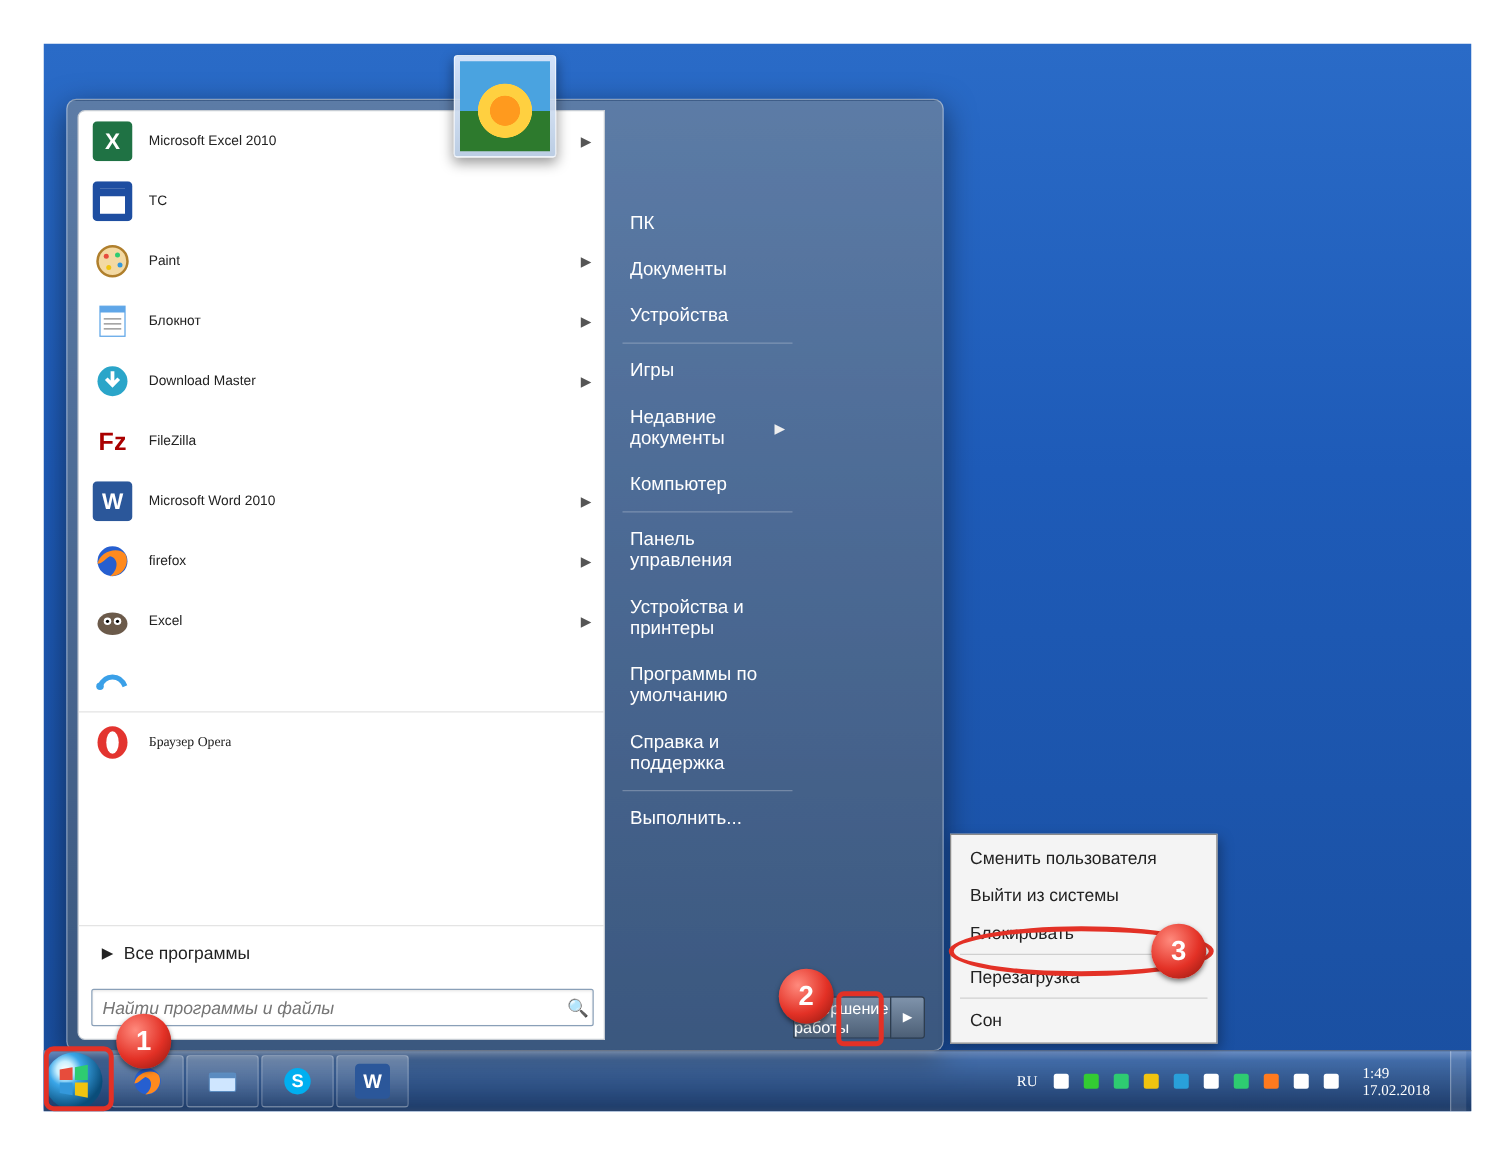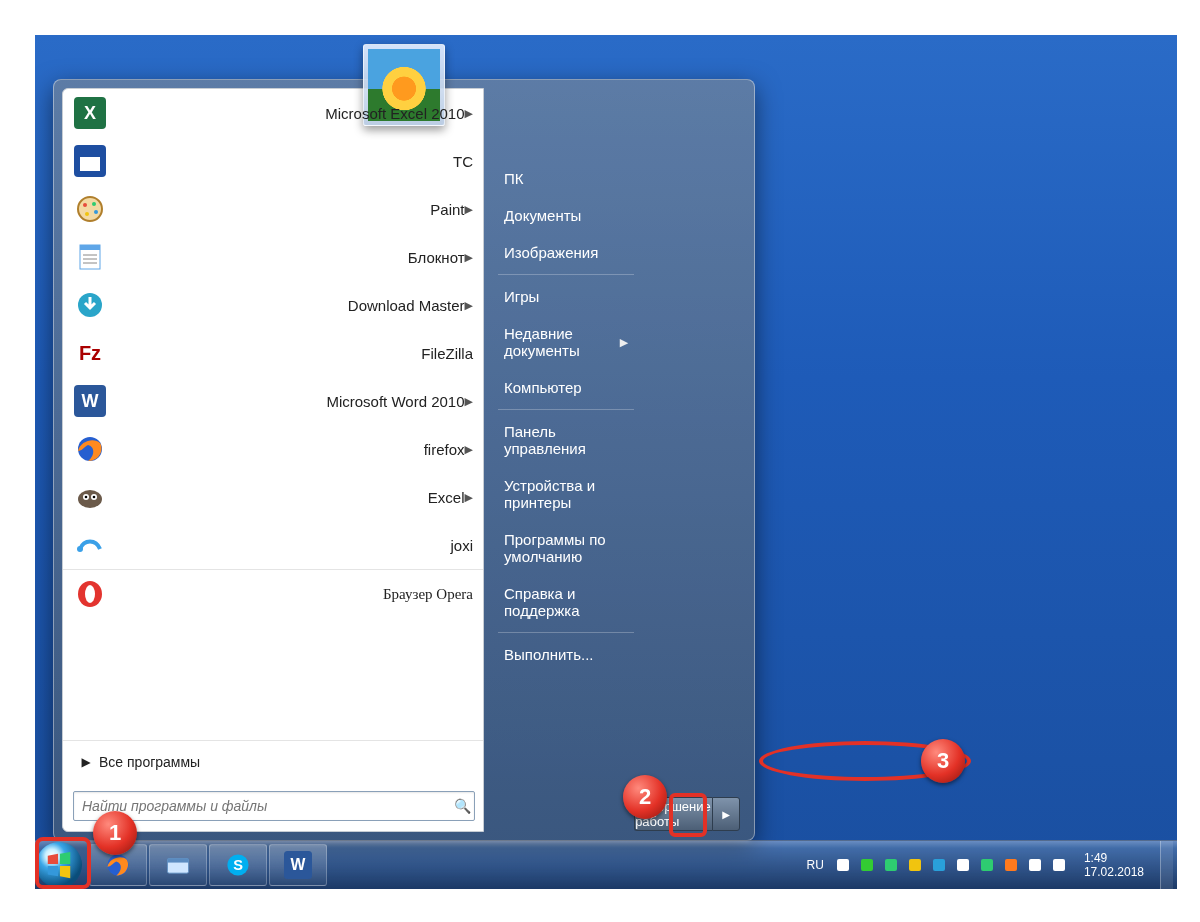--- a/index.html
+++ b/index.html
@@ -116,7 +116,7 @@
     display:flex; align-items:center; justify-content:center;
     flex-shrink:0;
   }
-  .prog-label { flex: 1; font-size: 15px; text-align: right; }
+  .prog-label { flex: 1; font-size: 11px; }
   .prog-arrow { color: #555; font-size: 11px; }
   .all-programs {
     display:flex; align-items:center;

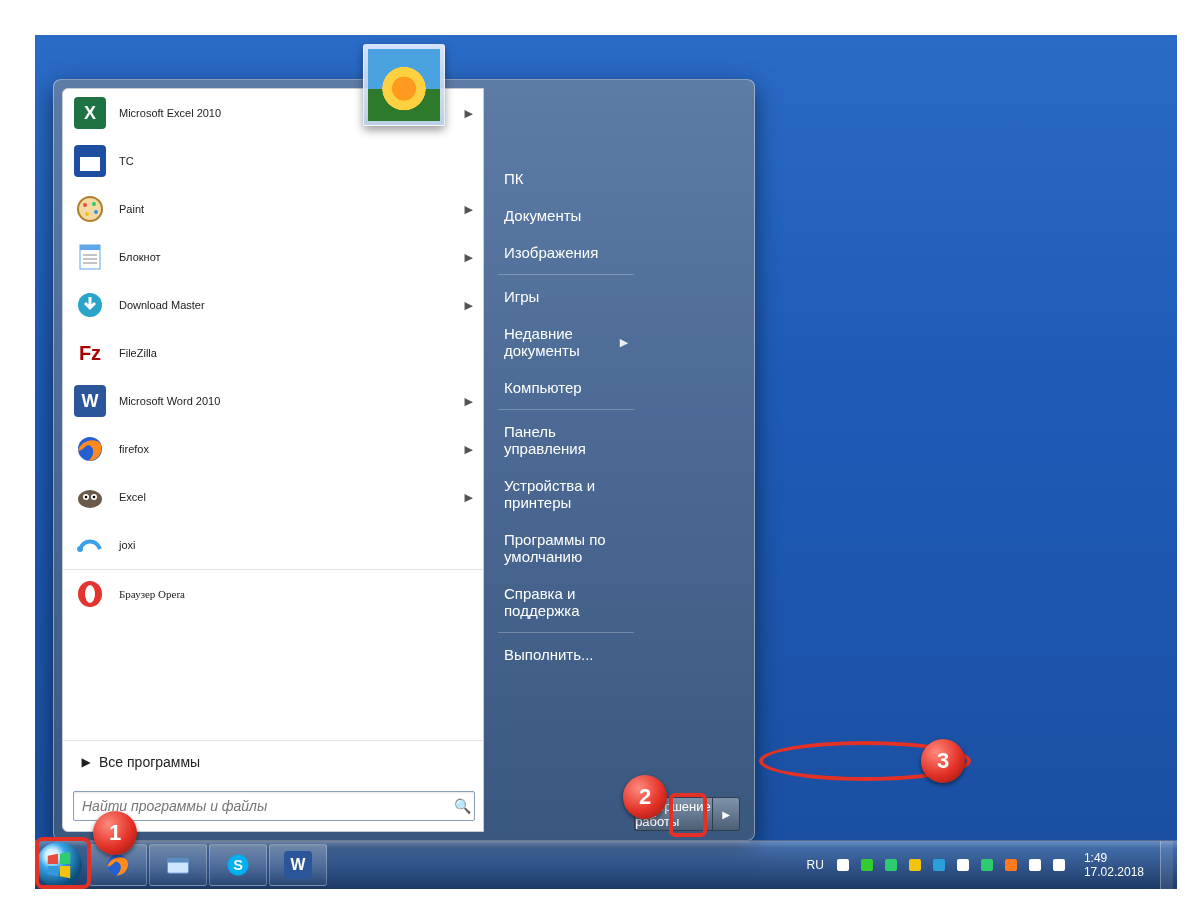--- a/index.html
+++ b/index.html
@@ -390,7 +390,7 @@
             <span>Документы</span>
           </div>
           <div class="right-item">
-            <span>Изображения</span>
+            <span>Устройства</span>
           </div>
           <div class="right-sep"></div>
           <div class="right-item">

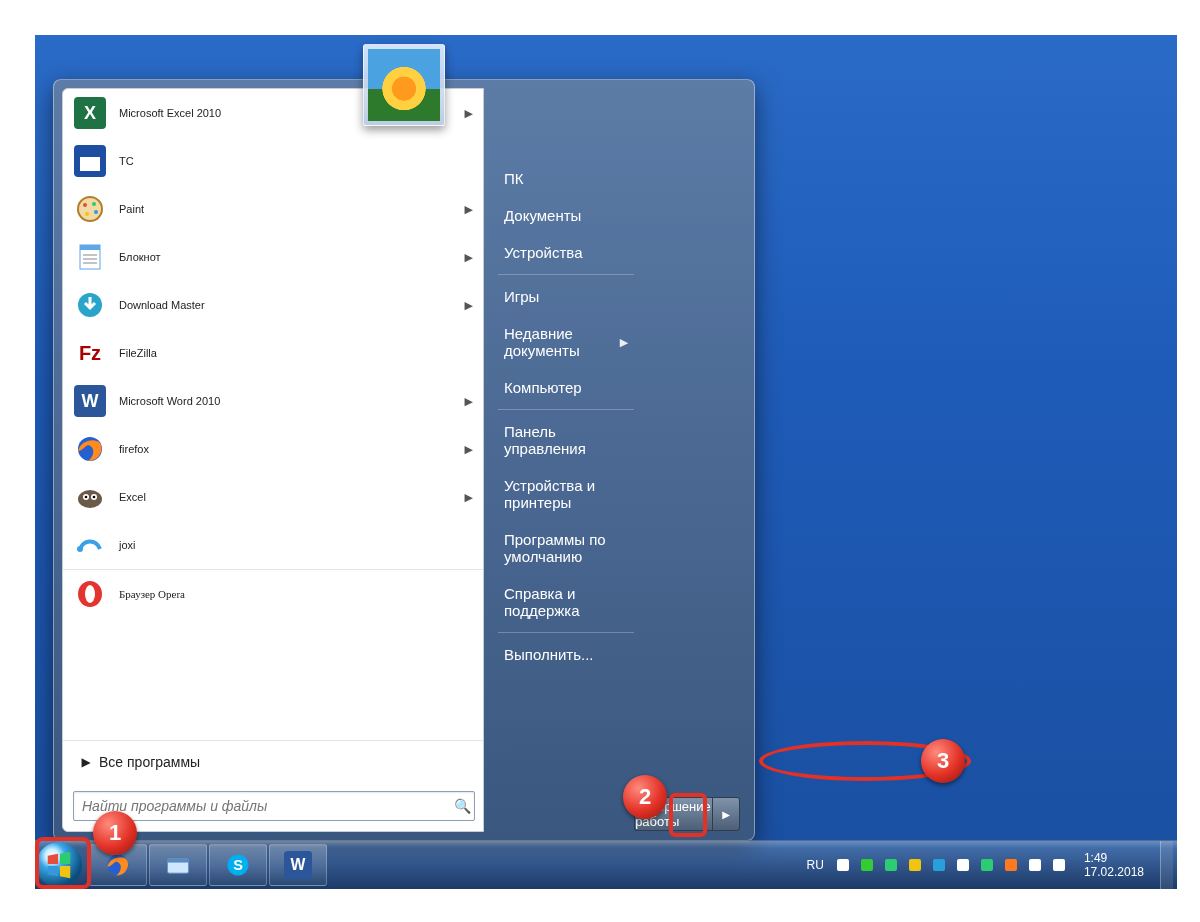--- a/index.html
+++ b/index.html
@@ -357,7 +357,6 @@
                 <circle cx="6" cy="20" r="3" fill="#3aa0e8"></circle>
               </svg>
             </span>
-            <span class="prog-label">joxi</span>
           </div>
           <div class="prog-item separator-above">
             <span class="prog-icon">

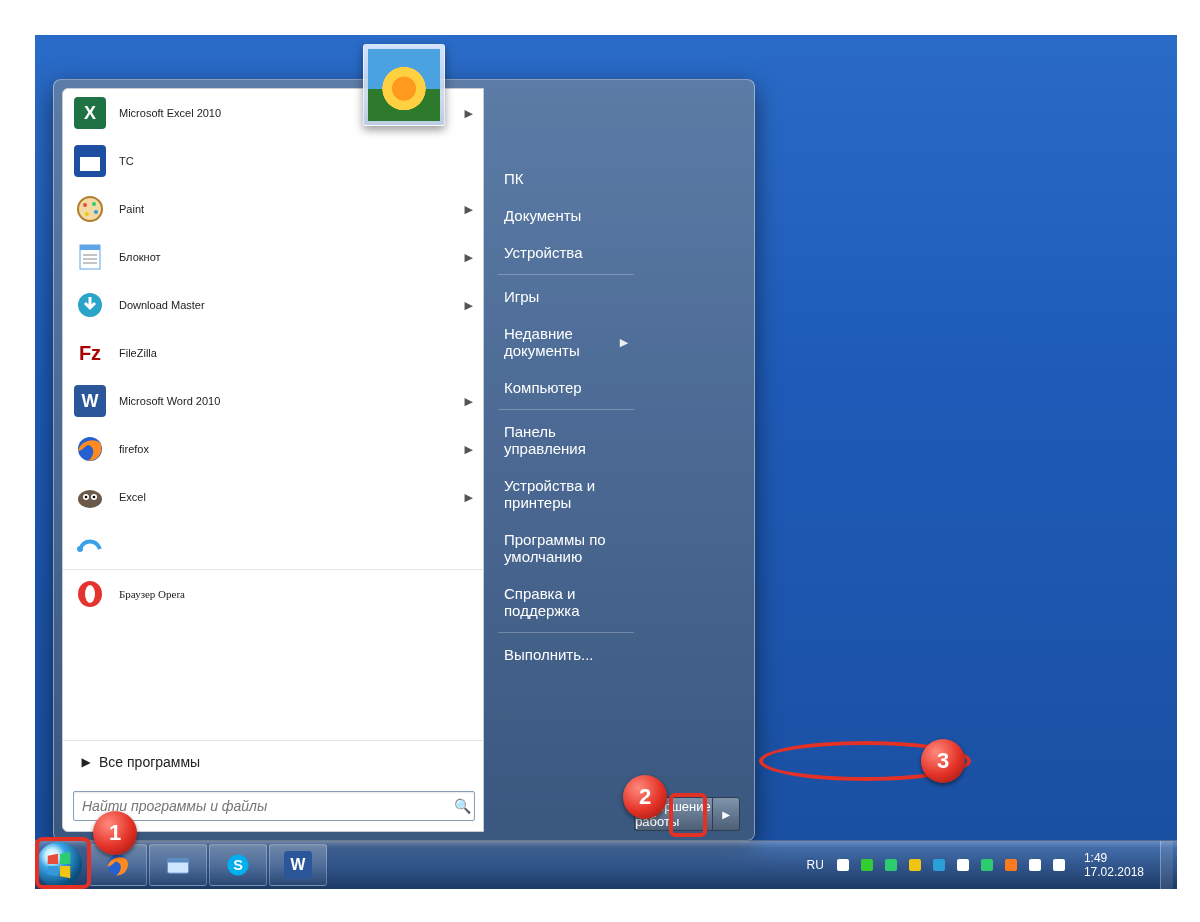--- a/index.html
+++ b/index.html
@@ -431,6 +431,15 @@
     </div>
   </div>
 
+  <div class="shutdown-submenu" id="shutdown-submenu">
+      <div class="sub-item">Сменить пользователя</div>
+      <div class="sub-item">Выйти из системы</div>
+      <div class="sub-item">Блокировать</div>
+      <div class="sub-sep"></div>
+      <div class="sub-item" style="font-weight: 400;">Перезагрузка</div>
+      <div class="sub-sep"></div>
+      <div class="sub-item">Сон</div>
+    </div>
 
   <div class="taskbar">
     <div class="start-orb">

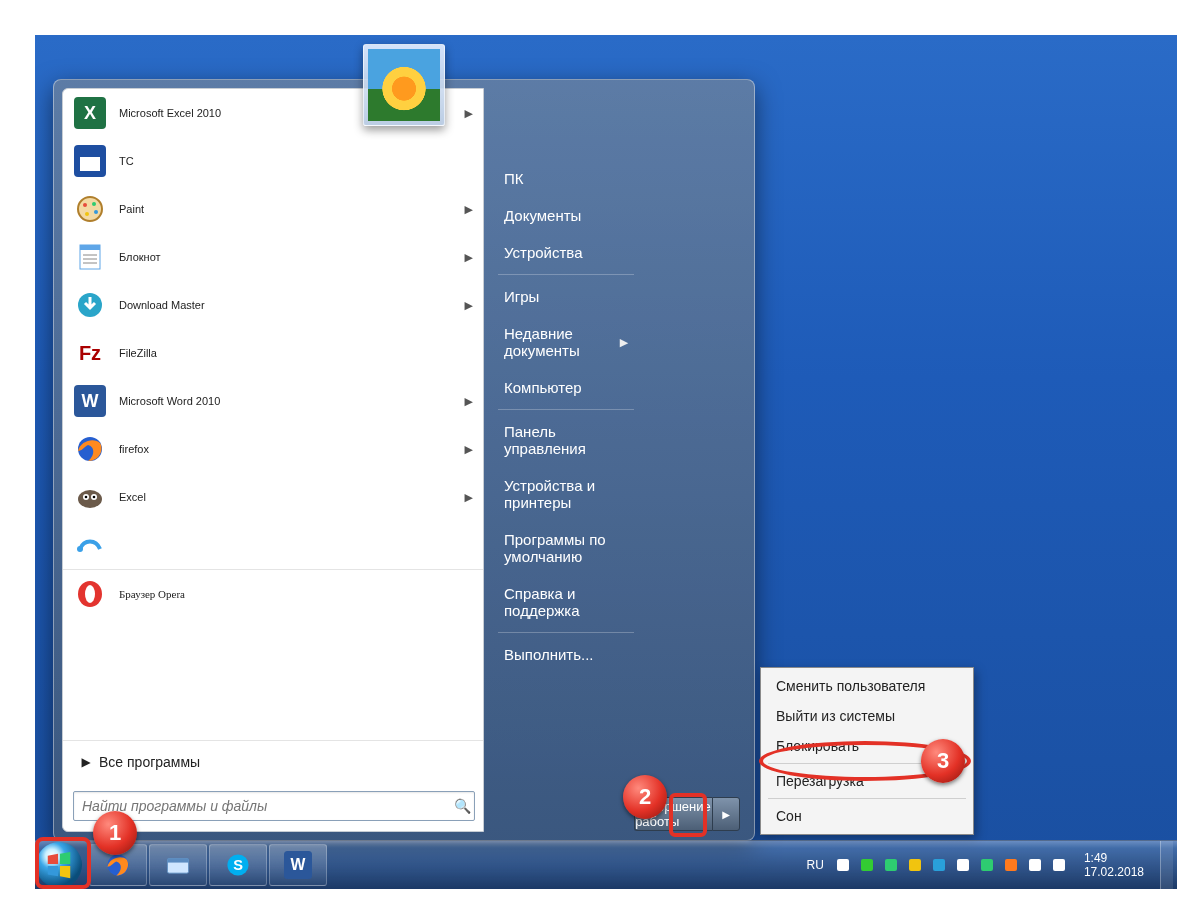--- a/index.html
+++ b/index.html
@@ -66,6 +66,7 @@
     padding-right: 4px;
     color: #fff;
     height: 100%;
+    font-family: Liberation Serif, serif;
   }
   .tray-icon { width: 18px; height: 18px; display:flex; align-items:center; justify-content:center; }
   .lang { font-size: 12px; color: #fff; padding: 0 4px; }

